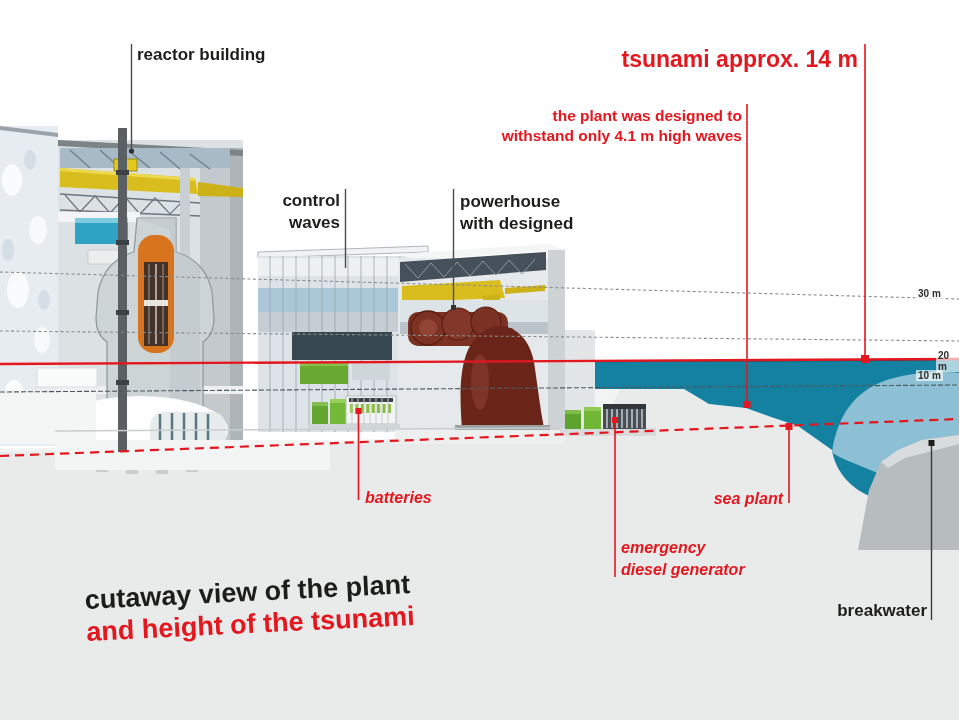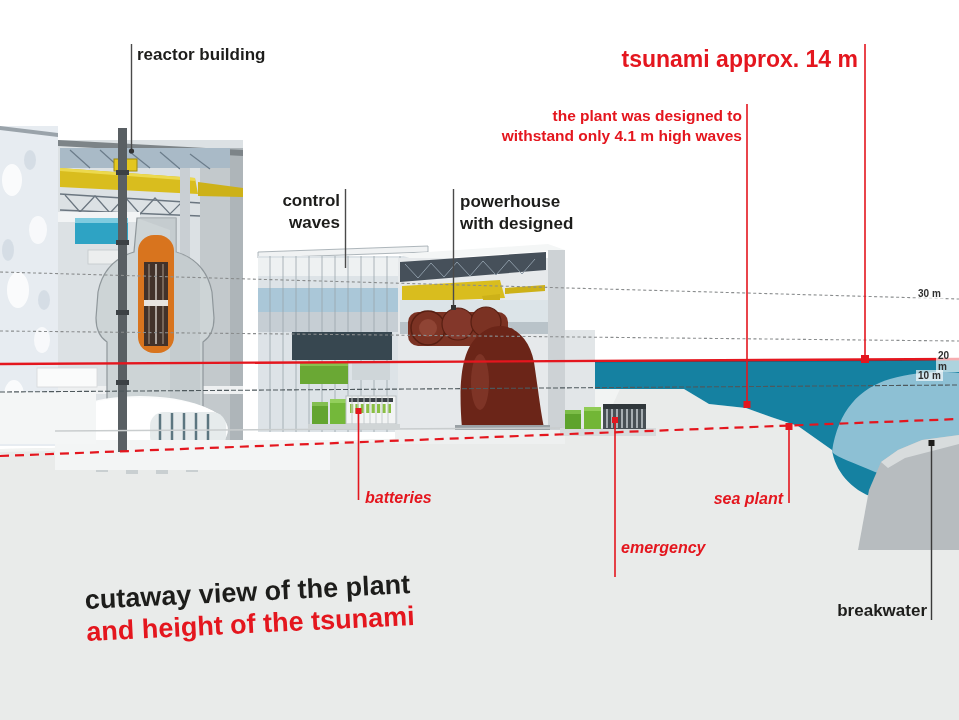--- a/index.html
+++ b/index.html
@@ -273,6 +273,7 @@
 
 <div class="lbl red t16" style="left:621px;top:537px;">
   <div>emergency</div>
+  <div>diesel generator</div>
 </div>
 
 <div class="lbl t17 right" style="right:32px;top:600px;">breakwater</div>

